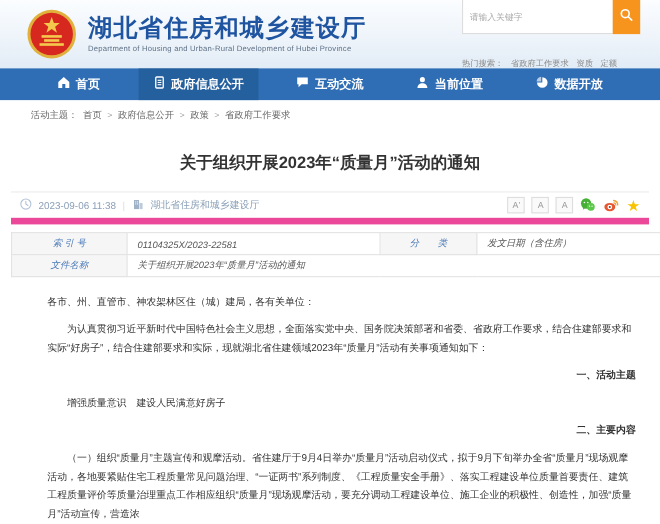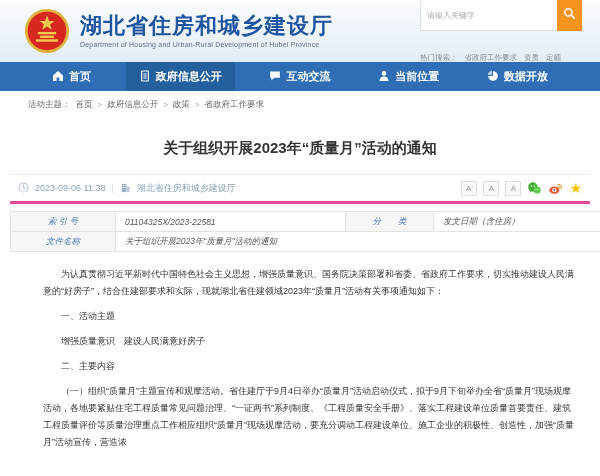--- a/index.html
+++ b/index.html
@@ -40,7 +40,7 @@
   
   .article-title { text-align:center; font-size:15px; font-weight:bold; color:#333;
     margin:21px 10px 16px; }
-  .meta-row { margin:0 10px; height:30px; border-top:1px solid #ececec; border-bottom:3px solid #ec4899;
+  .meta-row { margin:0 10px; height:30px; border-top:1px solid #ececec; border-bottom:6px solid #ec4899;
     display:flex; align-items:center; padding:0 8px; font-size:9px; color:#8ba0b8; }
   .meta-left { display:flex; align-items:center; gap:6px; }
   .meta-divider { color:#d5dde8; }

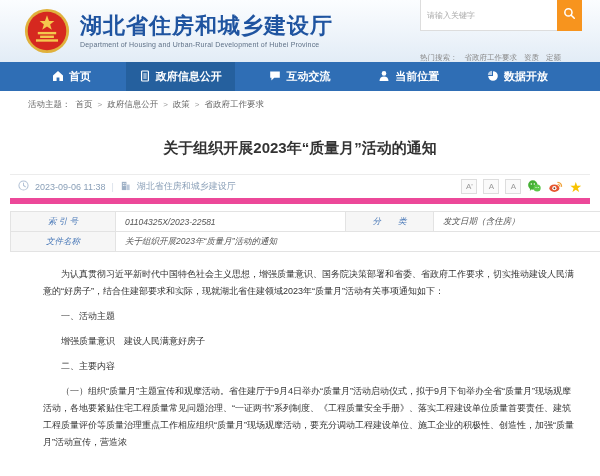--- a/index.html
+++ b/index.html
@@ -218,6 +218,7 @@
   </table>
 
 <div class="article-body">
+  <p>各市、州、直管市、神农架林区住（城）建局，各有关单位：</p>
   <p class="p-indent">为认真贯彻习近平新时代中国特色社会主义思想，增强质量意识、国务院决策部署和省委、省政府工作要求，切实推动建设人民满意的“好房子”，结合住建部要求和实际，现就湖北省住建领域2023年“质量月”活动有关事项通知如下：</p>
   <p class="p-heading">一、活动主题</p>
   <p class="p-indent">增强质量意识　建设人民满意好房子</p>

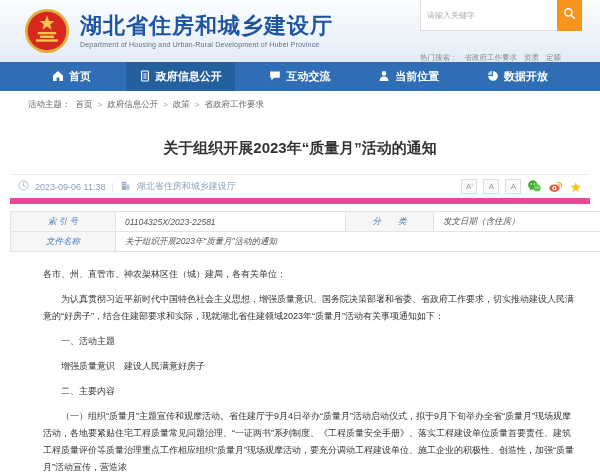--- a/index.html
+++ b/index.html
@@ -219,7 +219,7 @@
 
 <div class="article-body">
   <p>各市、州、直管市、神农架林区住（城）建局，各有关单位：</p>
-  <p class="p-indent">为认真贯彻习近平新时代中国特色社会主义思想，增强质量意识、国务院决策部署和省委、省政府工作要求，切实推动建设人民满意的“好房子”，结合住建部要求和实际，现就湖北省住建领域2023年“质量月”活动有关事项通知如下：</p>
+  <p class="p-indent">为认真贯彻习近平新时代中国特色社会主义思想，全面落实党中央、国务院决策部署和省委、省政府工作要求，结合住建部要求和实际“好房子”，结合住建部要求和实际，现就湖北省住建领域2023年“质量月”活动有关事项通知如下：</p>
   <p class="p-heading">一、活动主题</p>
   <p class="p-indent">增强质量意识　建设人民满意好房子</p>
   <p class="p-heading">二、主要内容</p>

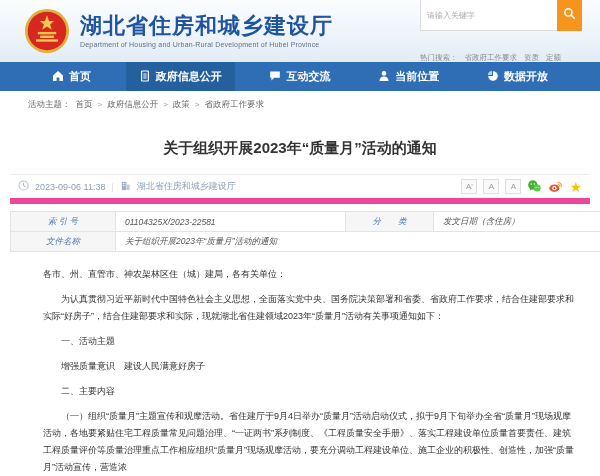--- a/index.html
+++ b/index.html
@@ -60,7 +60,7 @@
   .article-body { padding:14px 22px 0 43px; font-size:9px; color:#333; line-height:17px; }
   .article-body p { margin-bottom:8px; }
   .p-indent { text-indent:2em; }
-  .p-heading { font-weight:normal; text-indent:2em; }
+  .p-heading { font-weight:bold; text-indent:2em;text-align:right; }
 </style>
 </head>
 <body>

